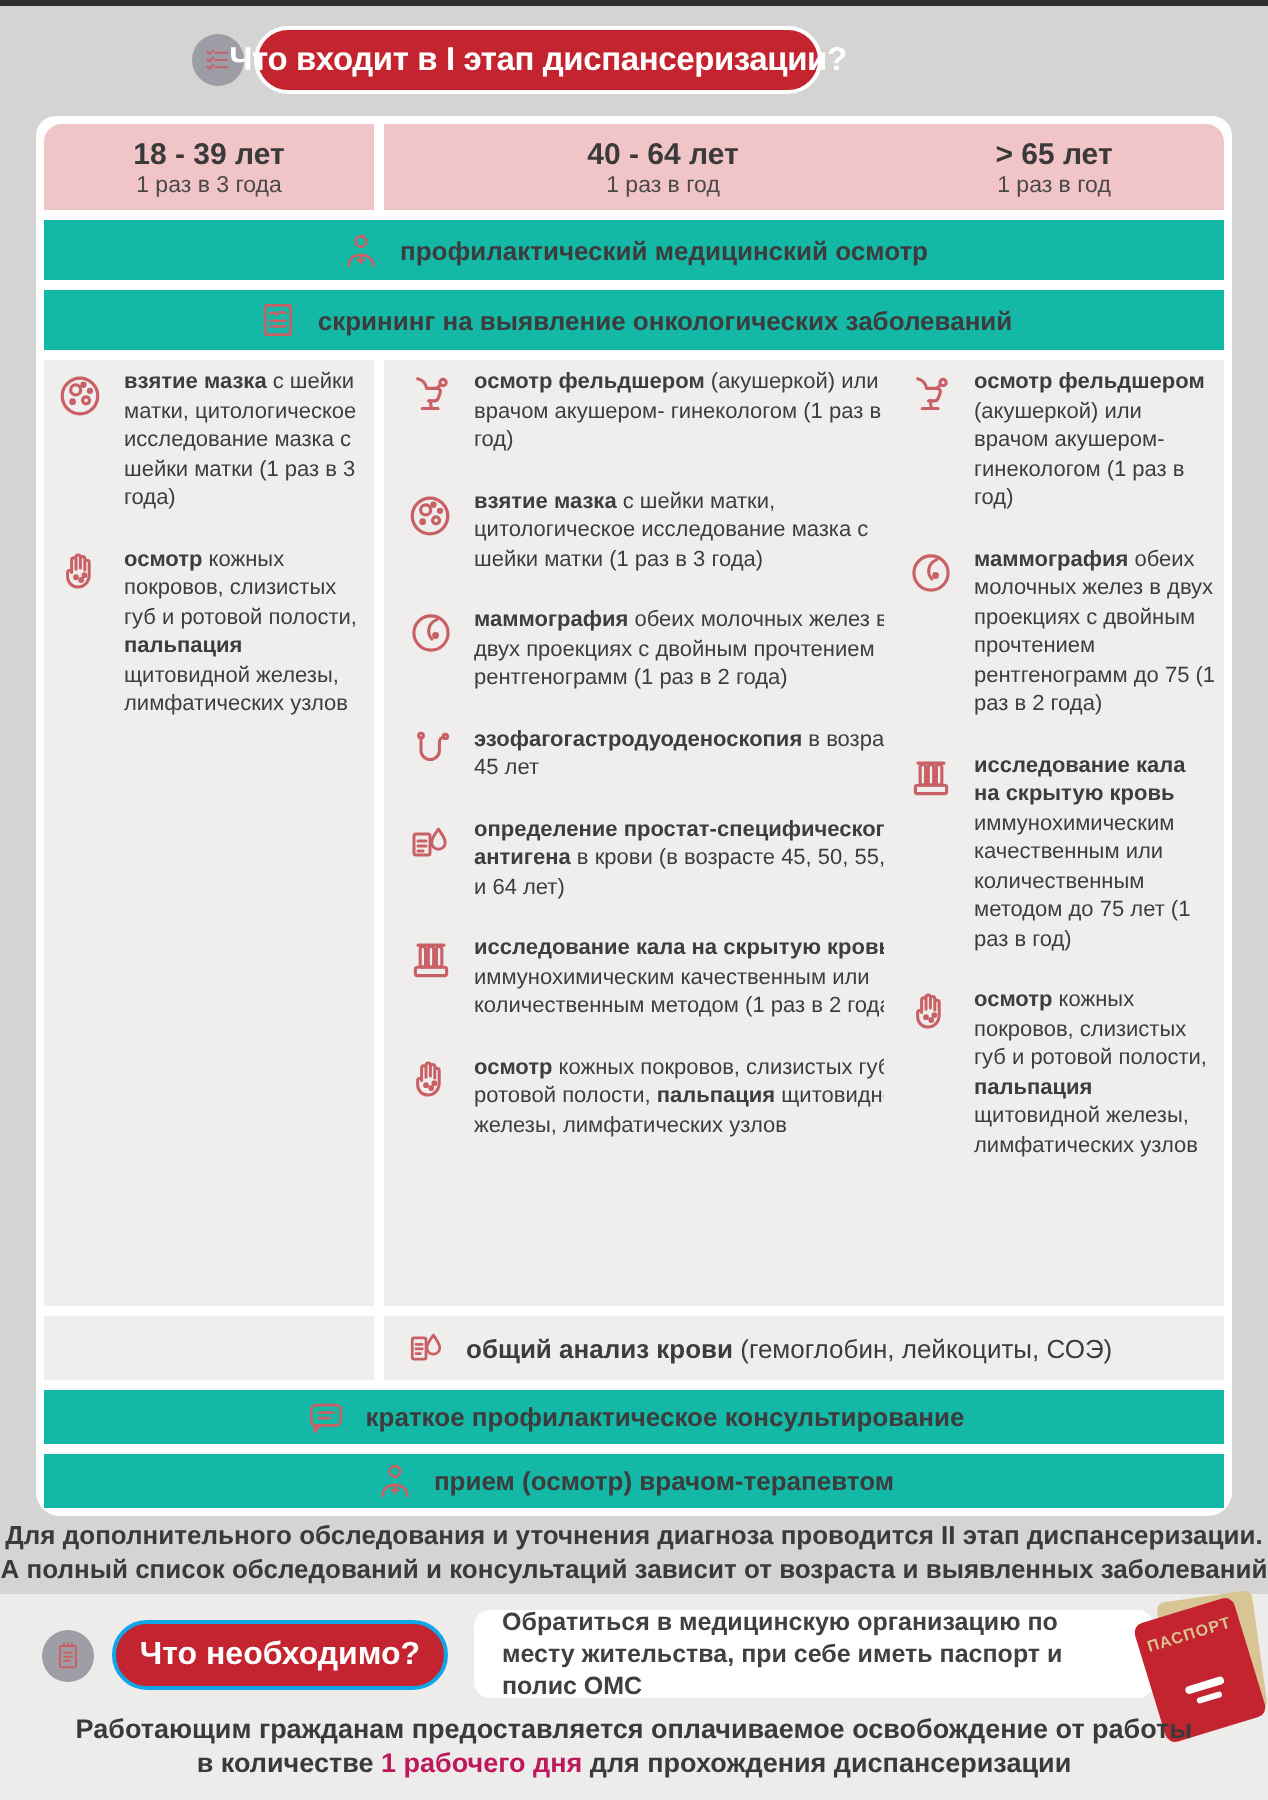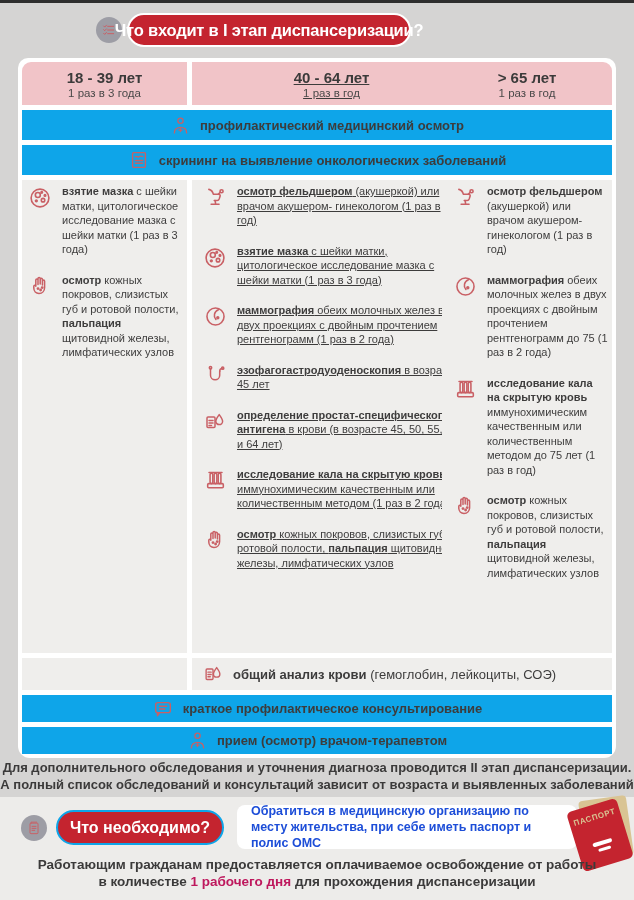--- a/index.html
+++ b/index.html
@@ -33,7 +33,7 @@
   .age{background:#f1c4c8;height:43px;top:4px;display:flex;flex-direction:column;align-items:center;justify-content:center;}
   .age .a1{font-weight:700;font-size:15px;color:#3b3a3a;}
   .age .a2{font-size:11.5px;color:#4a4949;margin-top:1px;}
-  .c1{left:4px;width:165px;} .c2{left:174px;width:279px;text-decoration:underline;} .c3{left:424px;width:170px;}
+  .c1{left:4px;width:165px;} .c2{left:174px;width:279px;} .c3{left:424px;width:170px;}
   .age.c1{border-top-left-radius:9px;} .age.c3{border-top-right-radius:9px;}
 
   .band-row{

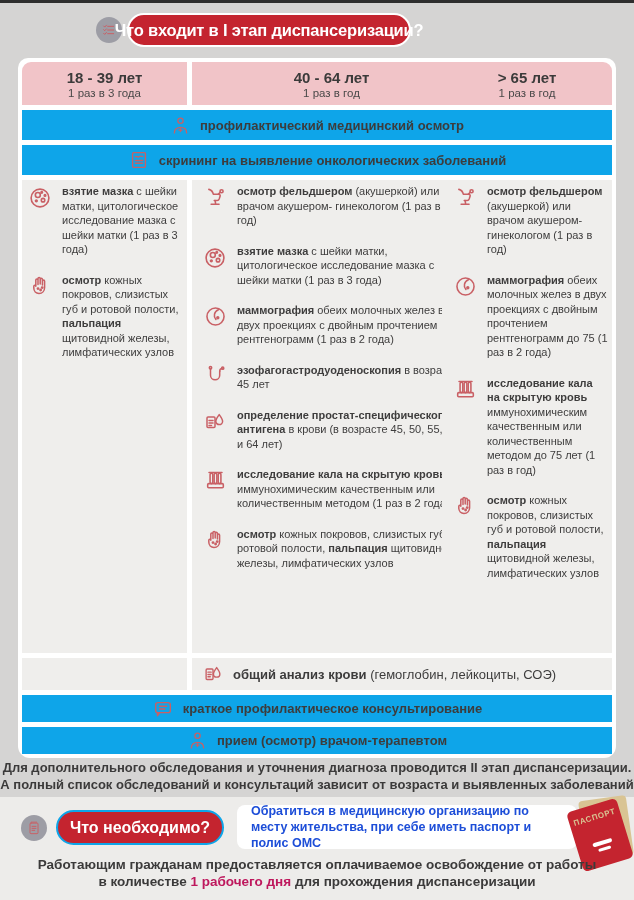--- a/index.html
+++ b/index.html
@@ -37,7 +37,7 @@
   .age.c1{border-top-left-radius:9px;} .age.c3{border-top-right-radius:9px;}
 
   .band-row{
-    left:4px;width:590px;height:30px;background:#0ea5e9;
+    left:4px;width:590px;height:30px;background:#14b8a6;
     display:flex;align-items:center;justify-content:center;gap:9px;
   }
   .band-row .tx{font-size:13px;color:#3d3c3c;}

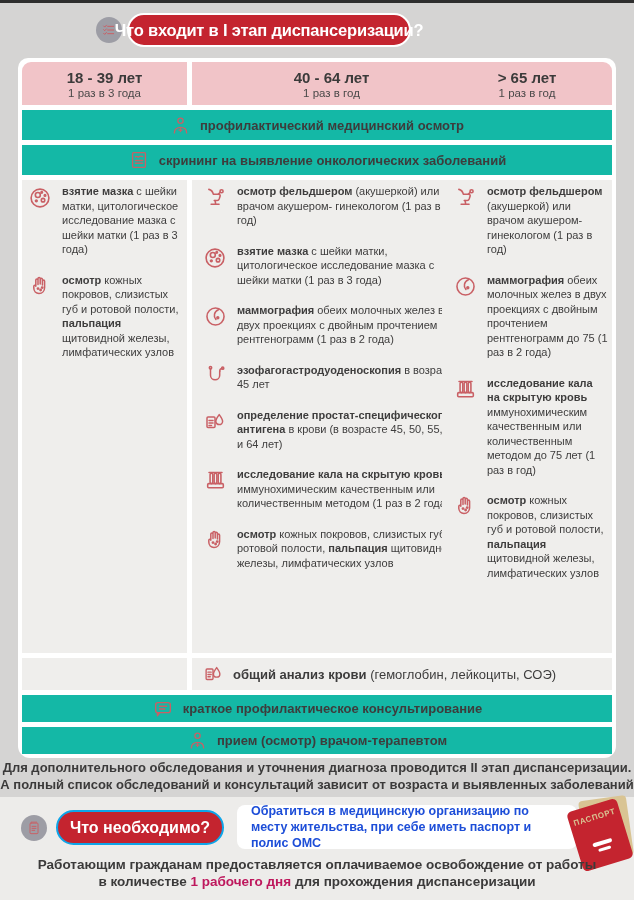--- a/index.html
+++ b/index.html
@@ -73,7 +73,7 @@
     font-weight:700;font-size:16px;white-space:nowrap;}
   .ft-box{position:absolute;left:237px;top:8px;width:340px;height:44px;background:#fff;border-radius:8px;
     box-sizing:border-box;padding:6px 14px;display:flex;align-items:center;
-    font-weight:700;font-size:12.5px;line-height:16px;color:#1d4ed8;}
+    font-weight:700;font-size:12.5px;line-height:16px;color:#404040;}
   .benefit{position:absolute;left:0;top:59px;width:634px;text-align:center;
     font-weight:700;font-size:13.5px;line-height:17px;color:#3b3a3a;}
   .benefit .red{color:#be185d;}

